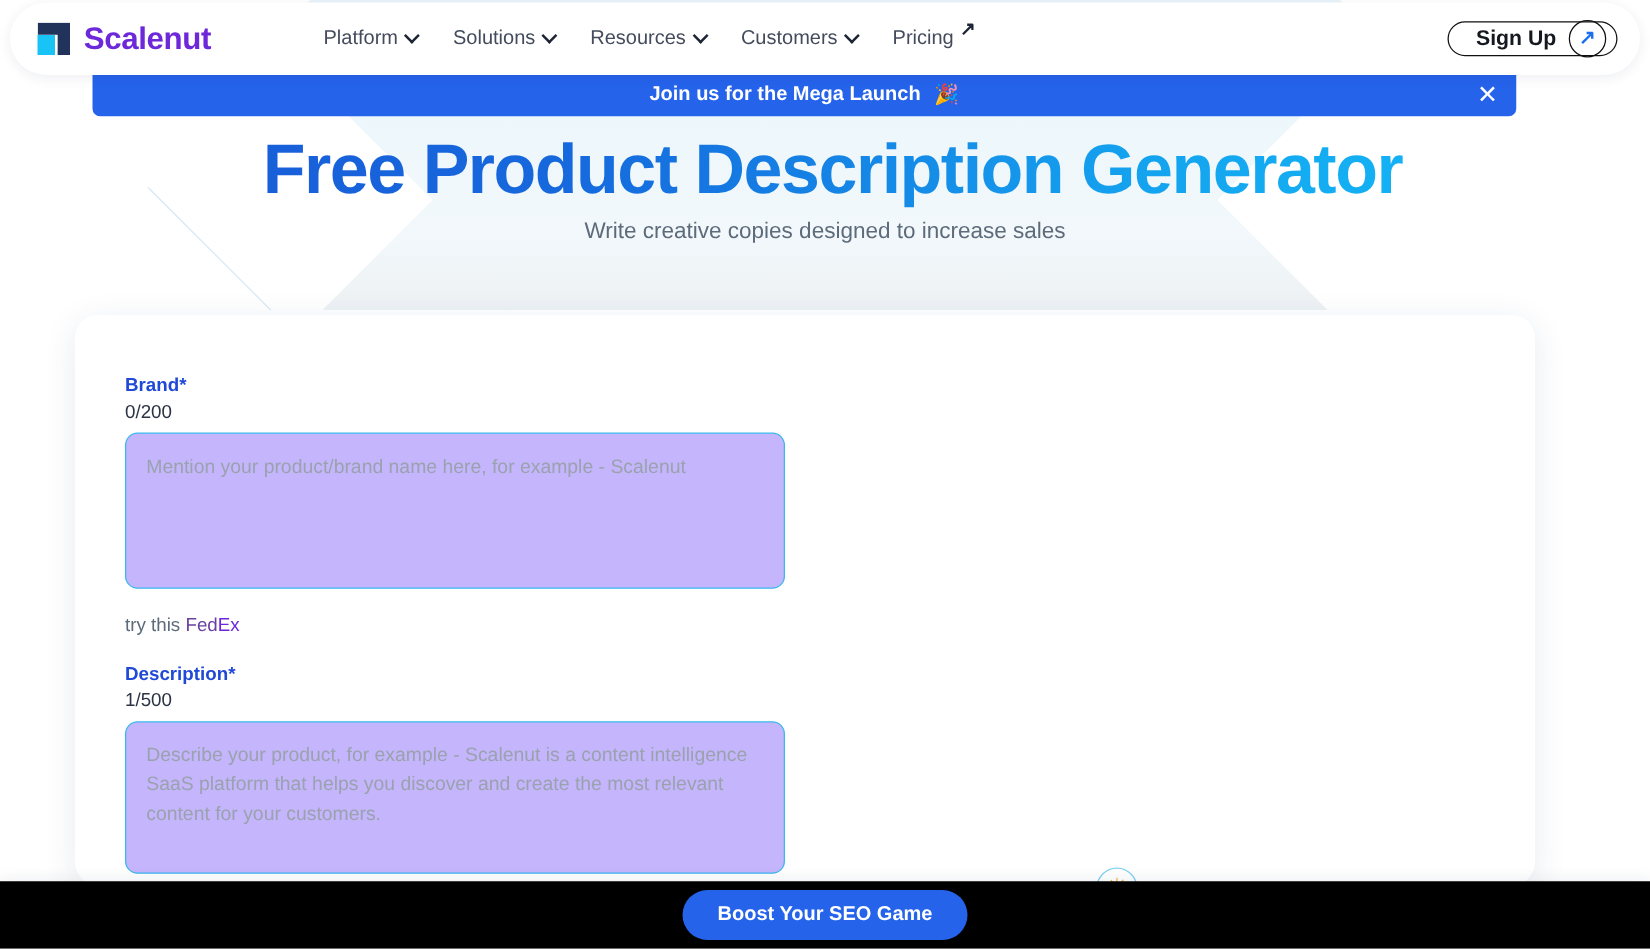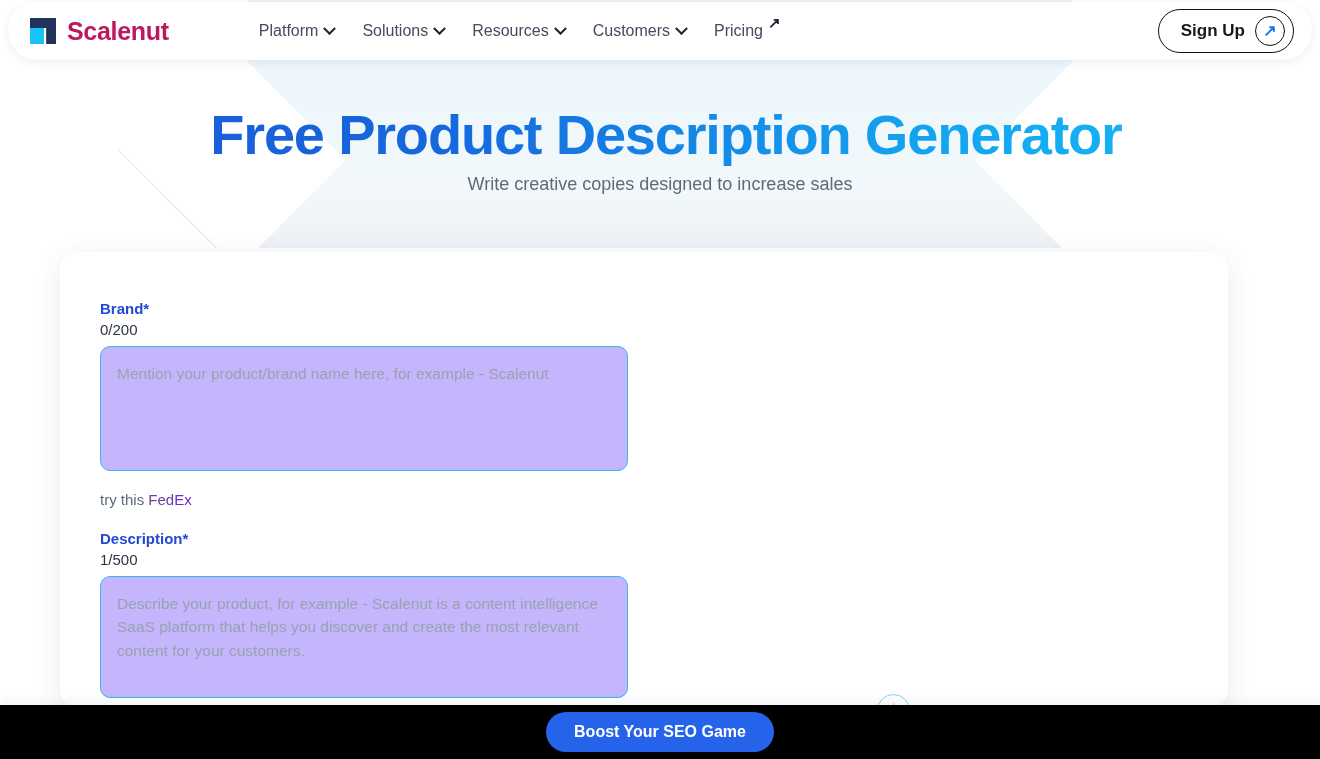--- a/index.html
+++ b/index.html
@@ -47,7 +47,7 @@
     clip-path: polygon(0 0, 100% 0, 100% 100%, 62% 100%, 62% 38%, 0 38%);
   }
   .logo-mark .sq-cyan { position:absolute; left:0; top:38%; width:52%; height:62%; background:#19c3f5; }
-  .logo-text { font-size:25px; font-weight:700; color:#be185d; letter-spacing:-.3px; }
+  .logo-text { font-size:25px; font-weight:700; color:#6d28d9; letter-spacing:-.3px; }
 
   .nav-links { display:flex; align-items:center; gap:28px; margin-left:90px; }
   .nav-item {

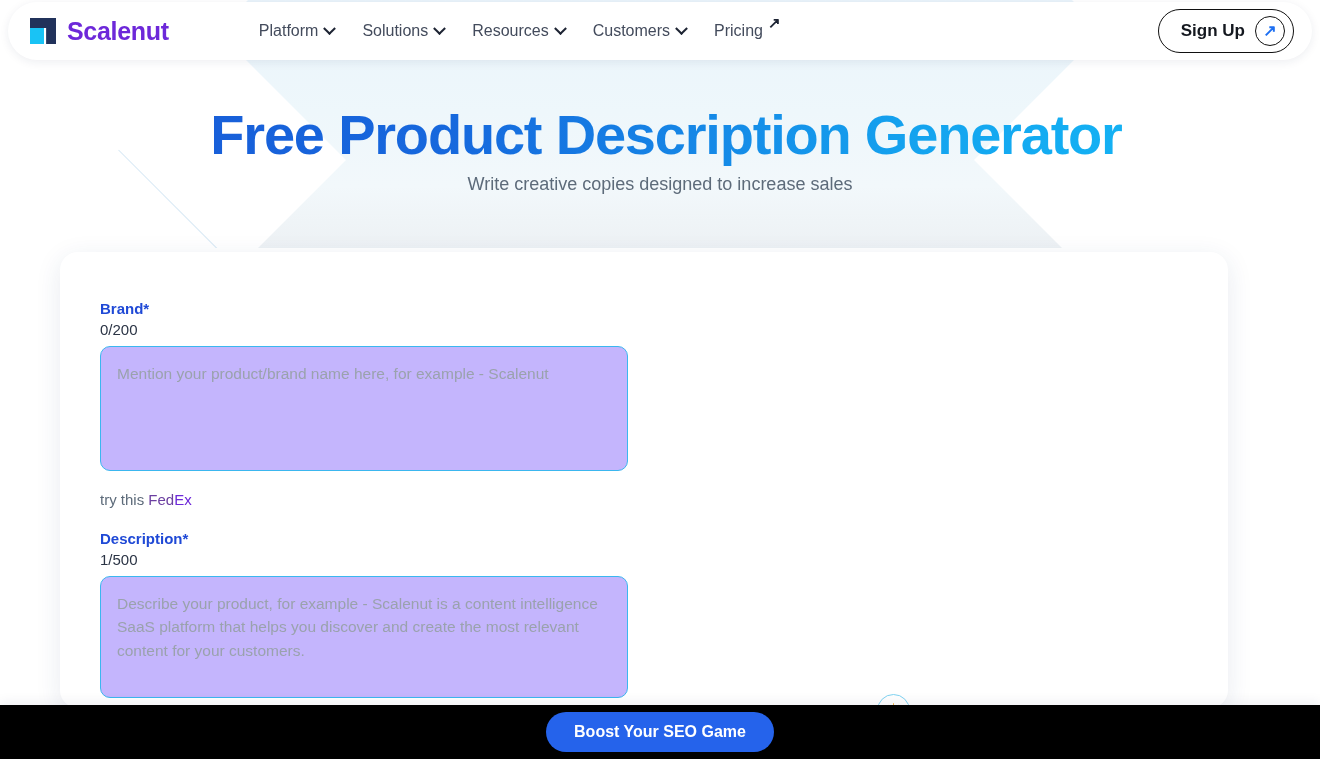--- a/index.html
+++ b/index.html
@@ -61,7 +61,7 @@
   .nav-right { display:flex; align-items:center; gap:12px; margin-left:auto; margin-right:18px; }
   .btn-signup {
     display:flex; align-items:center; gap:10px;
-    height:44px; padding:0 8px 0 22px;
+    height:28px; padding:0 8px 0 22px;
     border:1.5px solid #111; border-radius:24px; background:#fff;
     font-size:17px; font-weight:700; color:#14181f; cursor:pointer;justify-content:space-between;
   }

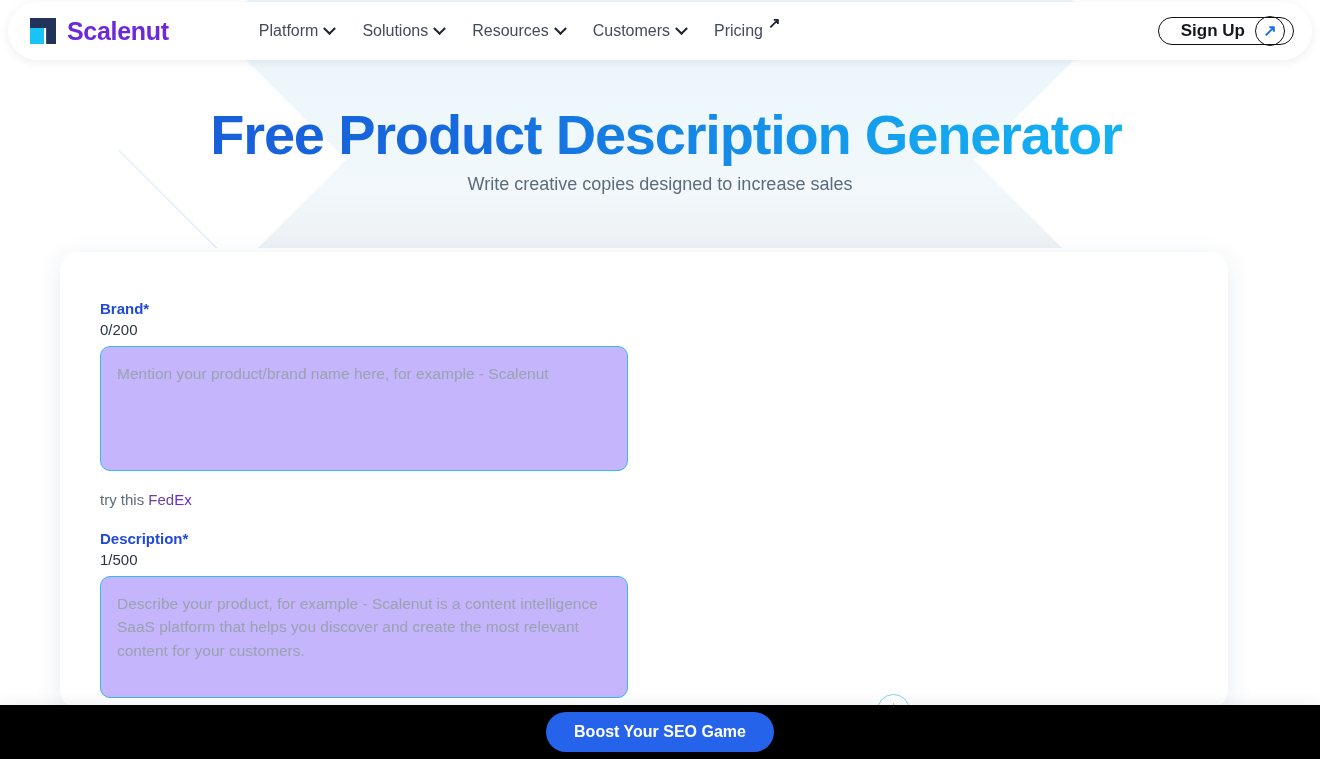--- a/index.html
+++ b/index.html
@@ -203,6 +203,13 @@
     </div>
   </div>
 
+  <div class="banner">
+    <div class="banner-text">
+      <span>Join us for the Mega Launch</span>
+      <span>🎉</span>
+    </div>
+    <div class="banner-close">✕</div>
+  </div>
 
   <h1 class="hero-title">Free Product Description Generator</h1>
   <p class="hero-sub">Write creative copies designed to increase sales</p>

